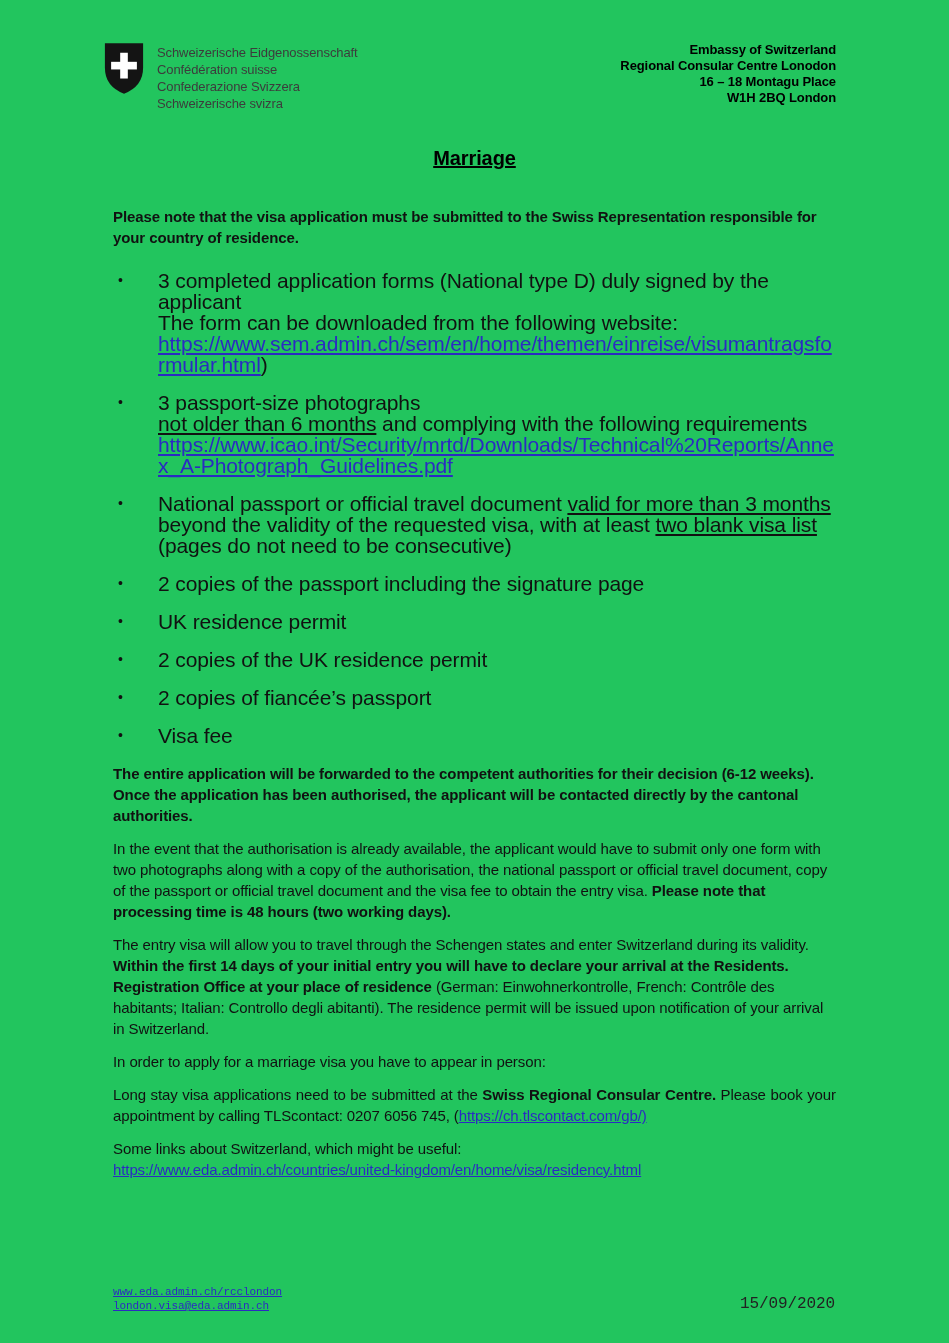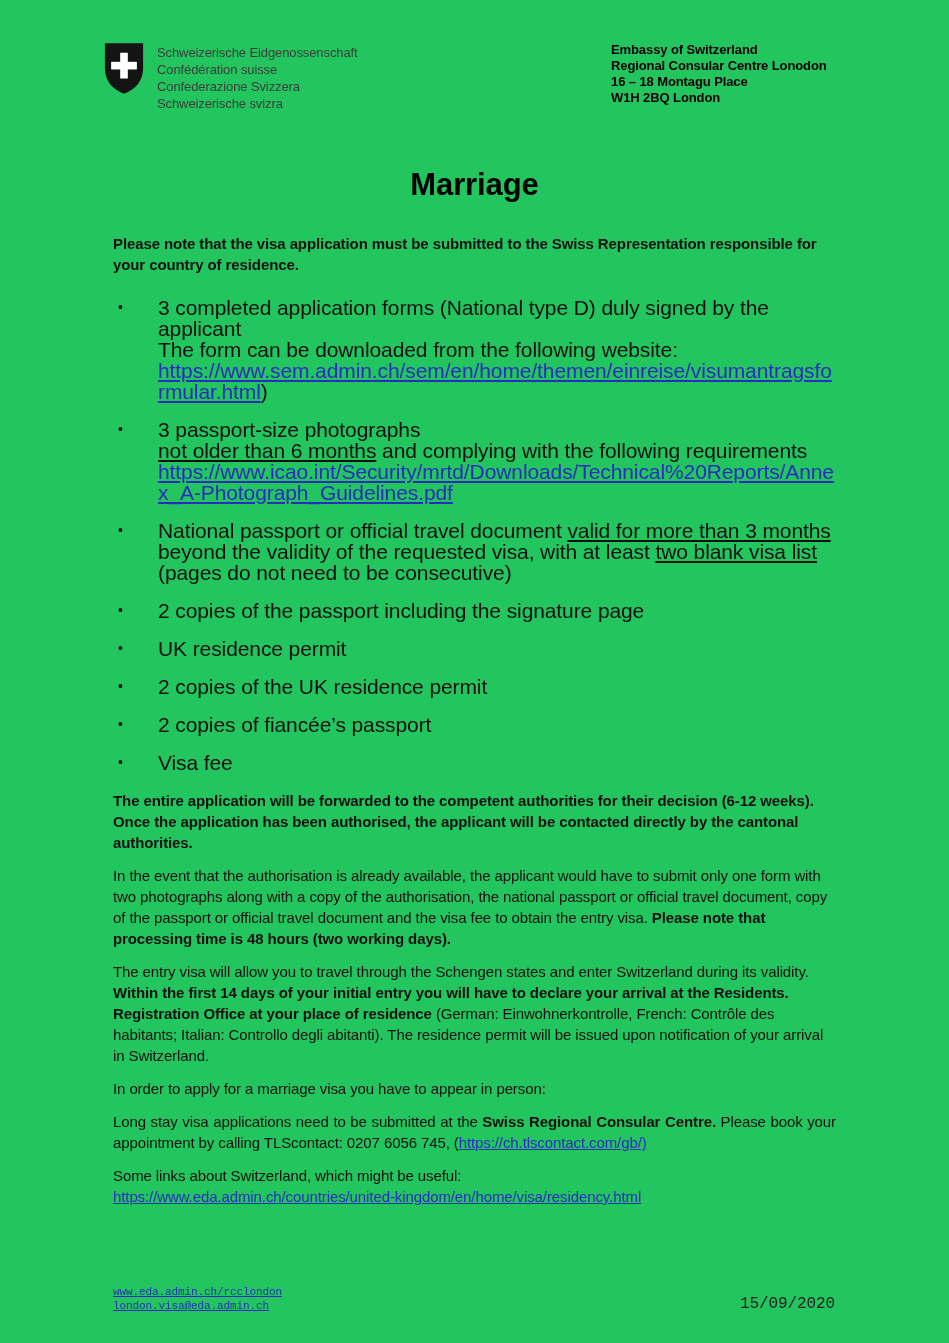--- a/index.html
+++ b/index.html
@@ -21,7 +21,7 @@
   .header { display: flex; justify-content: space-between; align-items: flex-start; }
   .logo-block { display: flex; gap: 12px; align-items: flex-start; margin-left: -10px; }
   .logo-lines { font-size: 13px; line-height: 17px; color: #3c3c3c; padding-top: 2px; }
-  .address-block { font-size: 13px; font-weight: bold; line-height: 16px; width: 225px; color: #000; }
+  .address-block { font-size: 13px; font-weight: bold; line-height: 16px; width: 225px; color: #000; text-align: right; }
 
   
   .doc-title { text-align: center; font-size: 31px; font-weight: bold; margin-top: 53px; line-height: 40px; color: #000; }

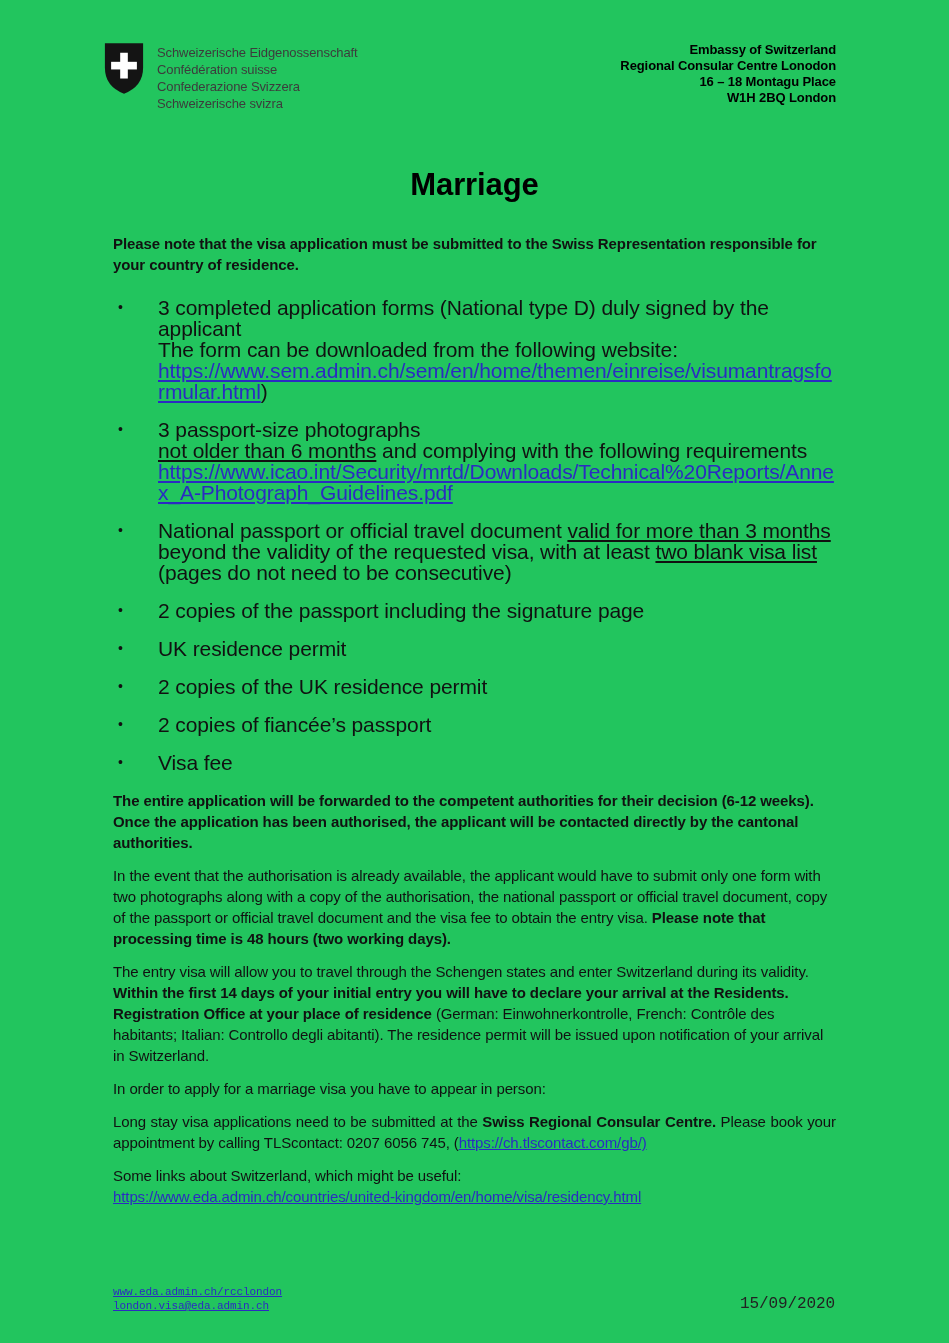--- a/index.html
+++ b/index.html
@@ -24,7 +24,7 @@
   .address-block { font-size: 13px; font-weight: bold; line-height: 16px; width: 225px; color: #000; text-align: right; }
 
   
-  .doc-title { text-align: center; font-size: 31px; font-weight: bold; margin-top: 53px; line-height: 40px; color: #000; }
+  .doc-title { text-align: center; font-size: 20px; font-weight: bold; margin-top: 26px; line-height: 40px; color: #000; text-decoration: underline; }
 
   
   .para { font-size: 15px; line-height: 21px; margin-top: 12px; }

